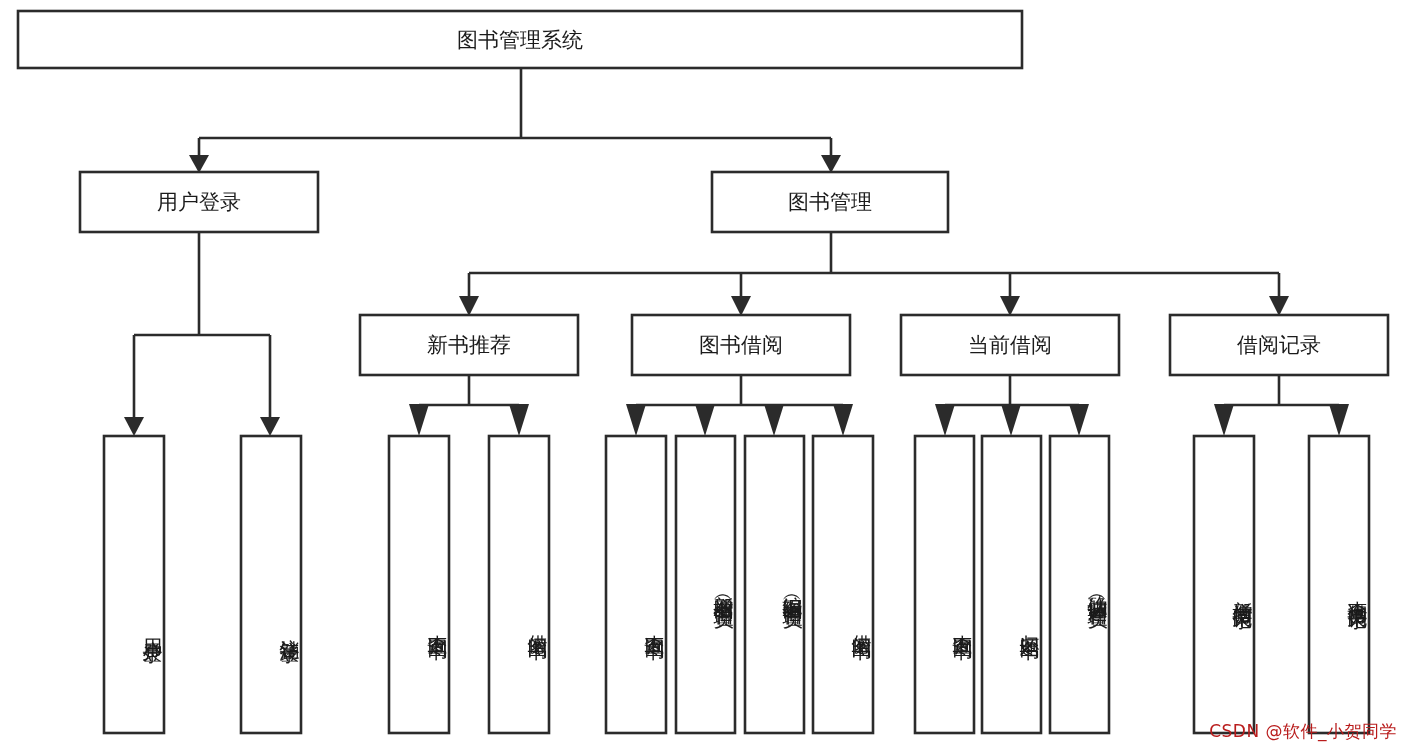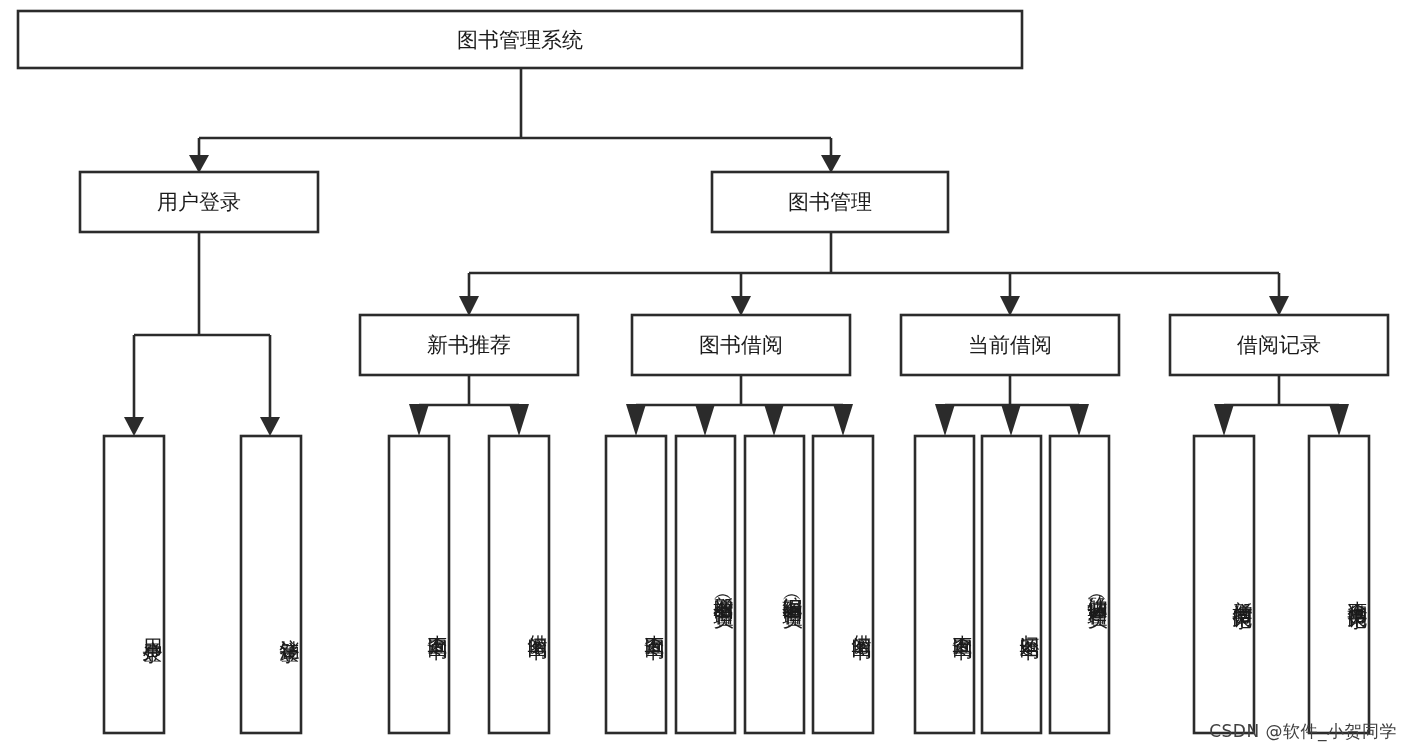--- a/index.html
+++ b/index.html
@@ -68,7 +68,7 @@
     bottom: 4px;
     font-family: "DejaVu Sans", "Liberation Sans", sans-serif;
     font-size: 17px;
-    color: #404040;
+    color: #b91c1c;
     letter-spacing: 0.5px;
     white-space: nowrap;
   }

